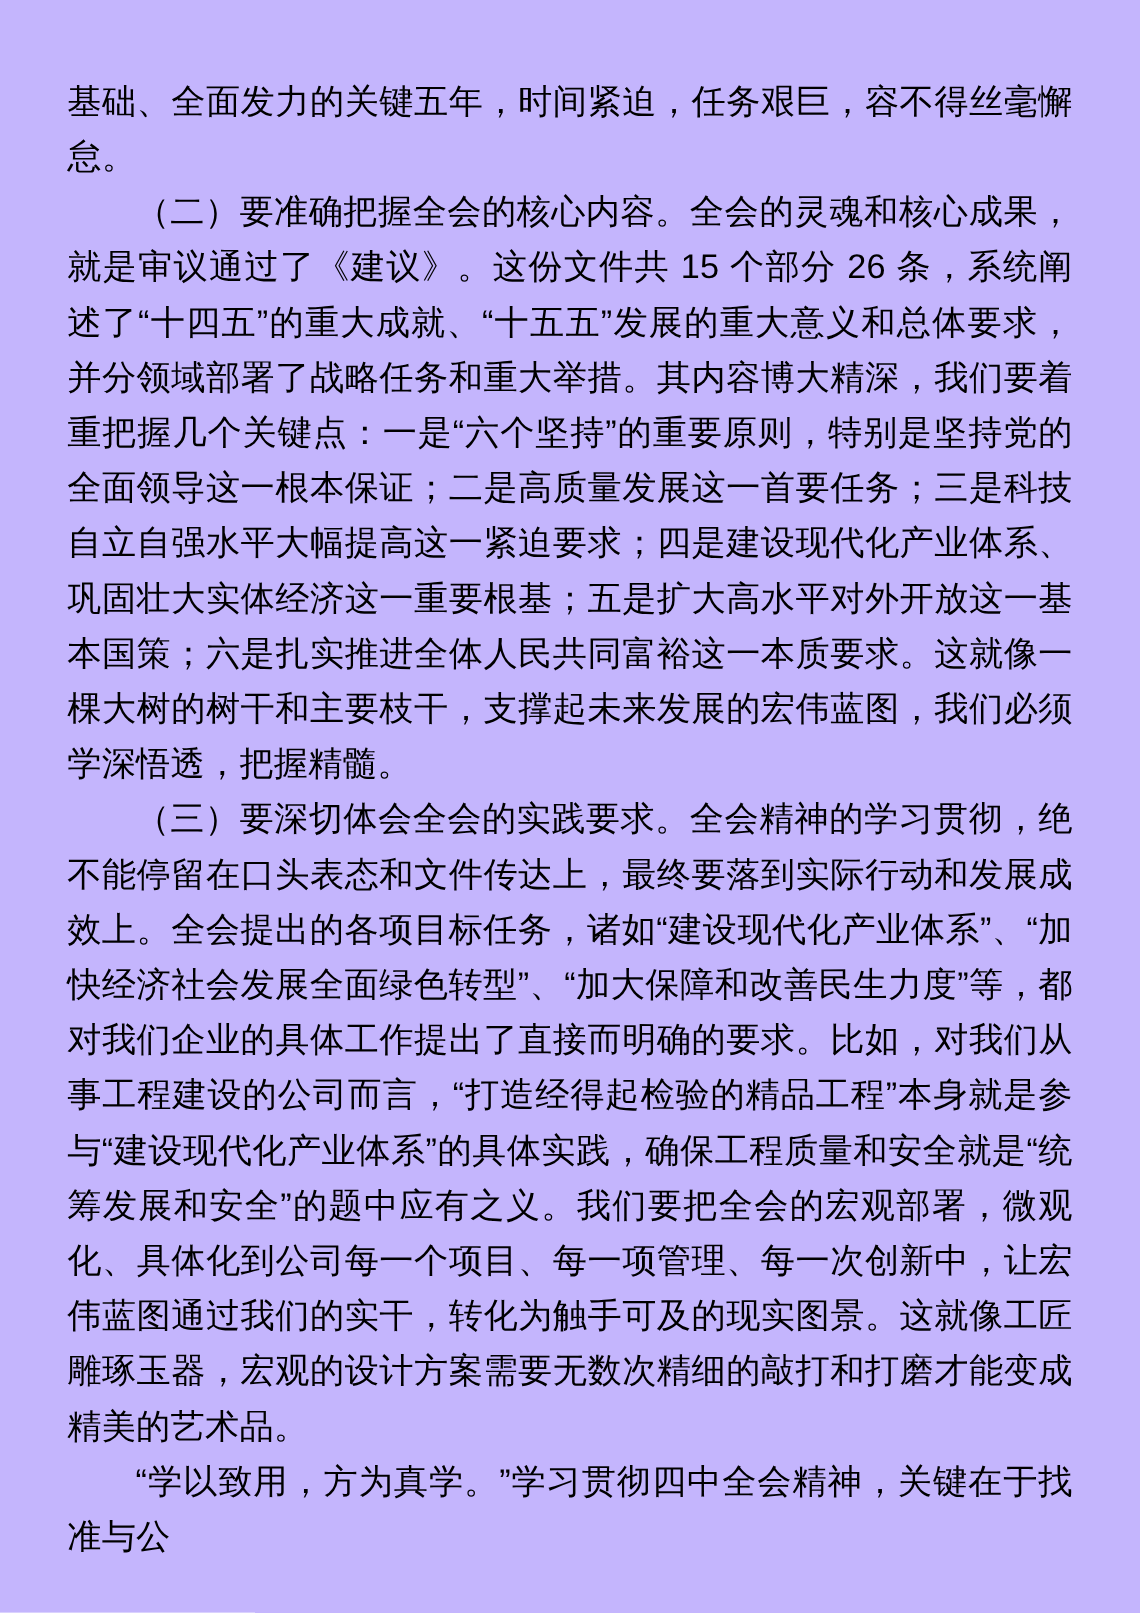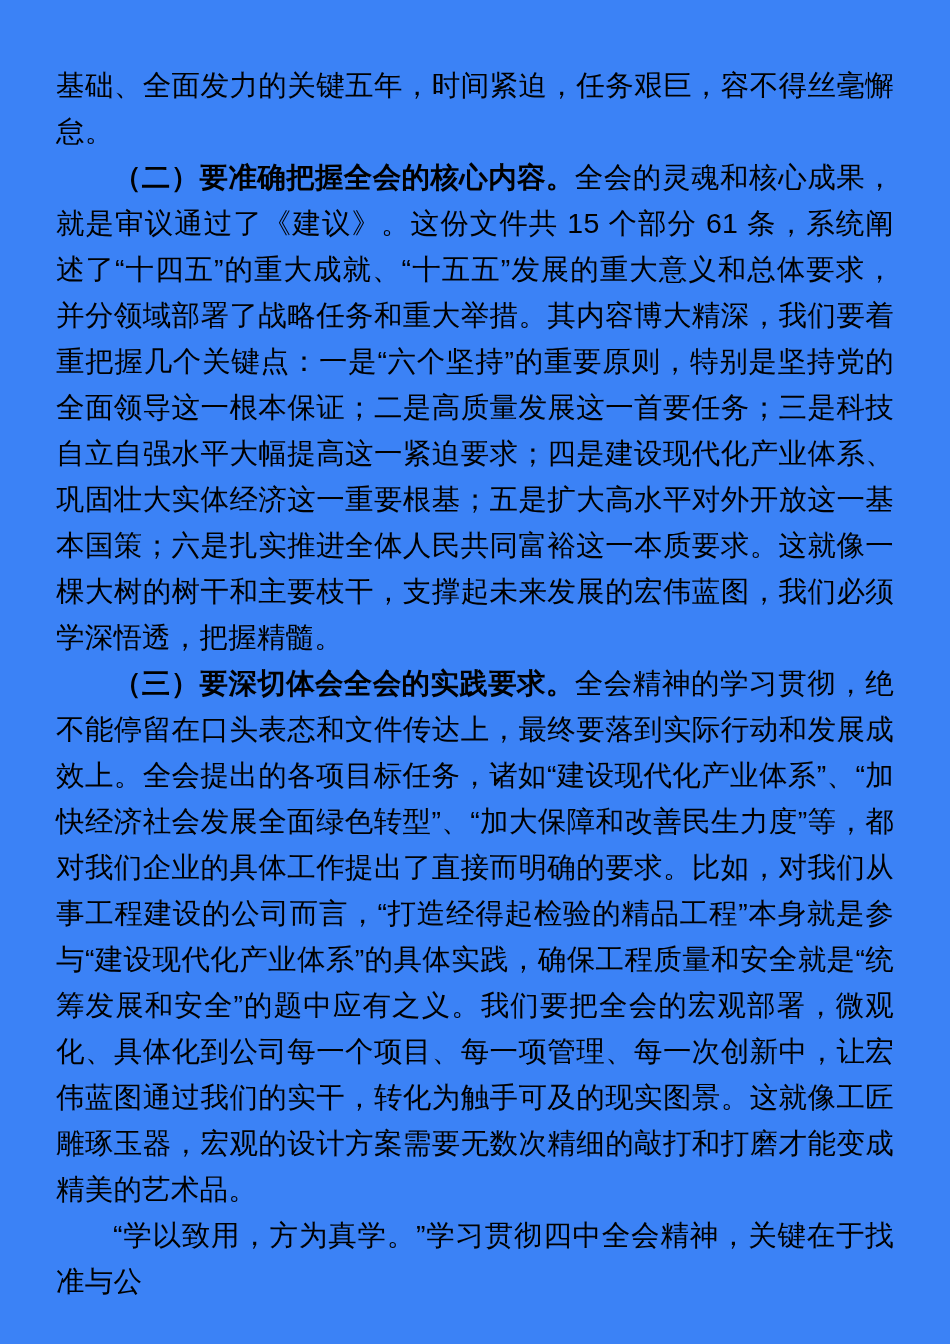--- a/index.html
+++ b/index.html
@@ -14,7 +14,7 @@
     position: relative;
     width: 950px;
     height: 1344px;
-    background: #3b82f6;
+    background: #c4b5fd;
     overflow: hidden;
     box-sizing: border-box;
   }

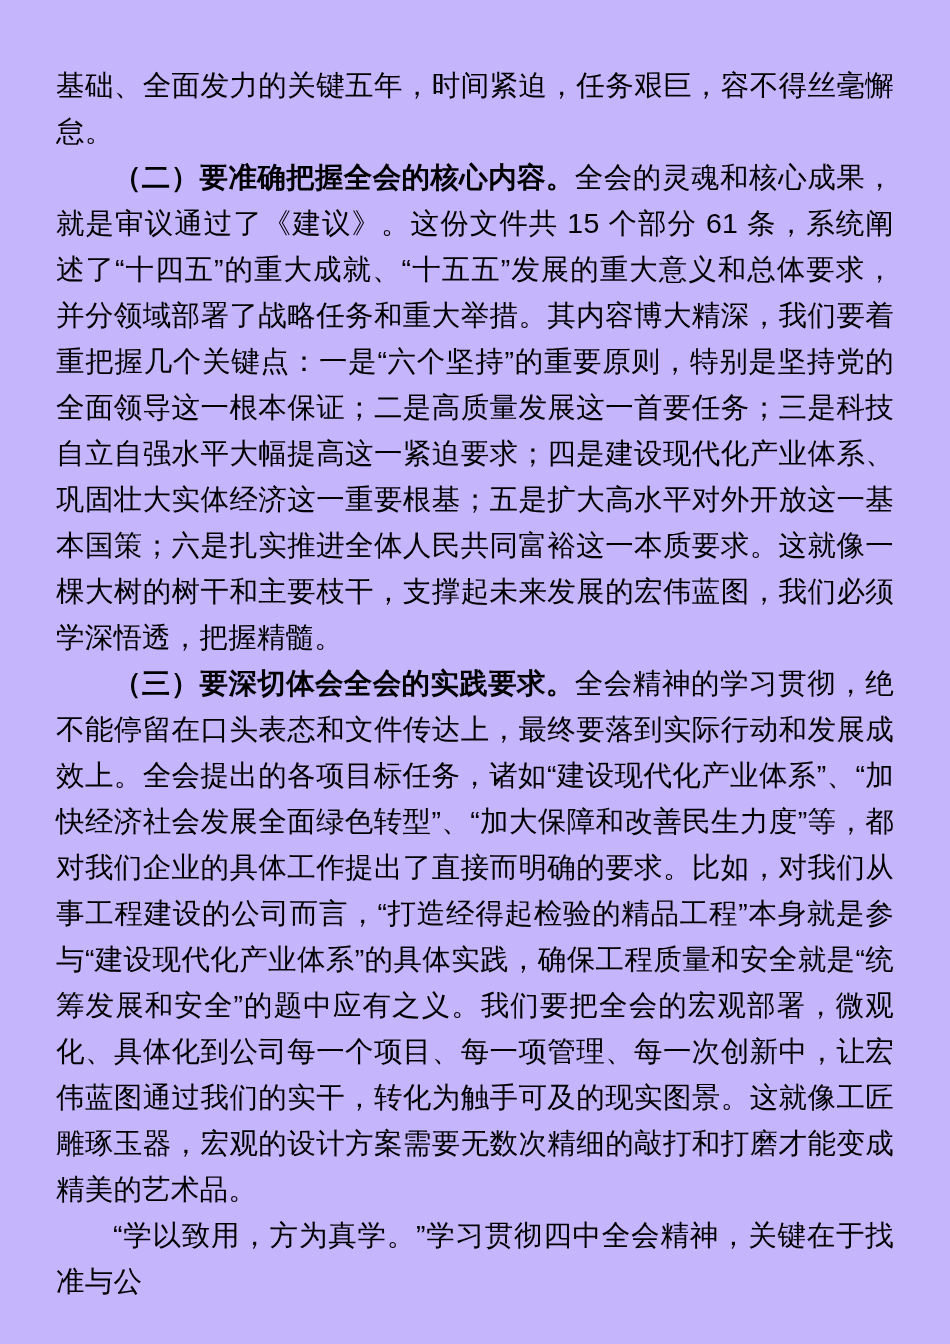--- a/index.html
+++ b/index.html
@@ -42,7 +42,7 @@
     text-indent: 57px;
   }
   b.hd {
-    font-weight: 700;
+    font-weight: 400;
     letter-spacing: 0px;
   }
 </style>

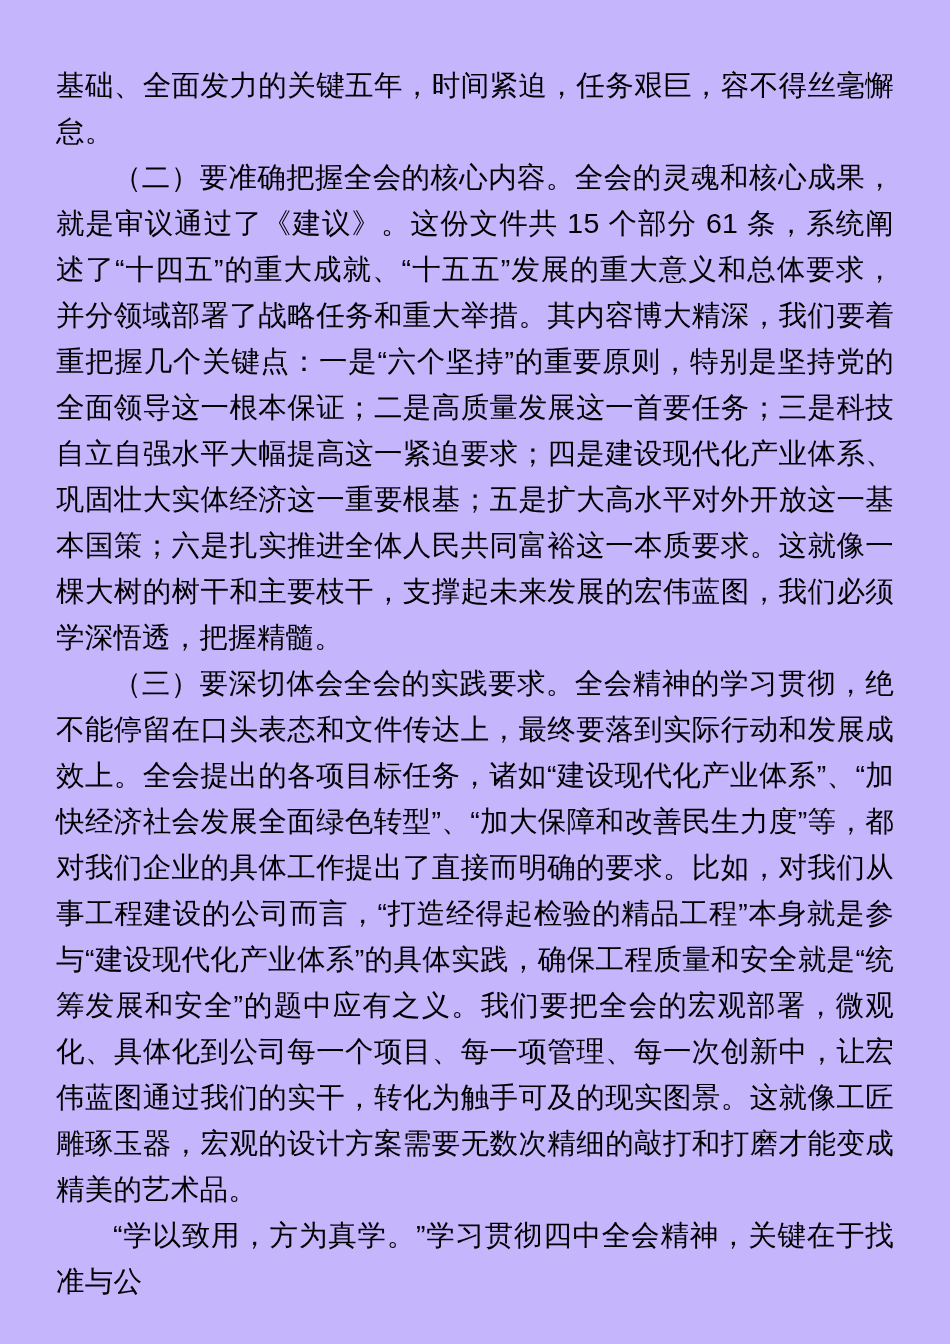--- a/index.html
+++ b/index.html
@@ -54,7 +54,7 @@
 
     <p class="para" id="p0"><span>基础、全面发力的关键五年，时间紧迫，任务艰巨，容不得丝毫懈怠。</span></p>
 
-    <p class="para indent" id="p1"><b class="hd">（二）要准确把握全会的核心内容。</b><span>全会的灵魂和核心成果，就是审议通过了《建议》。这份文件共 15 个部分 61 条，系统阐述了“十四五”的重大成就、“十五五”发展的重大意义和总体要求，并分领域部署了战略任务和重大举措。其内容博大精深，我们要着重把握几个关键点：一是“六个坚持”的重要原则，特别是坚持党的全面领导这一根本保证；二是高质量发展这一首要任务；三是科技自立自强水平大幅提高这一紧迫要求；四是建设现代化产业体系、巩固壮大实体经济这一重要根基；五是扩大高水平对外开放这一基本国策；六是扎实推进全体人民共同富裕这一本质要求。这就像一棵大树的树干和主要枝干，支撑起未来发展的宏伟蓝图，我们必须学深悟透，把握精髓。</span></p>
+    <p class="para indent" id="p1"><b class="hd">（二）要准确把握全会的核心内容。</b><span>全会的灵魂和核心成果，就是审议通过了《建议》。这份文件共 15 个部分 26 条，系统阐述了“十四五”的重大成就、“十五五”发展的重大意义和总体要求，并分领域部署了战略任务和重大举措。其内容博大精深，我们要着重把握几个关键点：一是“六个坚持”的重要原则，特别是坚持党的全面领导这一根本保证；二是高质量发展这一首要任务；三是科技自立自强水平大幅提高这一紧迫要求；四是建设现代化产业体系、巩固壮大实体经济这一重要根基；五是扩大高水平对外开放这一基本国策；六是扎实推进全体人民共同富裕这一本质要求。这就像一棵大树的树干和主要枝干，支撑起未来发展的宏伟蓝图，我们必须学深悟透，把握精髓。</span></p>
 
     <p class="para indent" id="p2"><b class="hd">（三）要深切体会全会的实践要求。</b><span>全会精神的学习贯彻，绝不能停留在口头表态和文件传达上，最终要落到实际行动和发展成效上。全会提出的各项目标任务，诸如“建设现代化产业体系”、“加快经济社会发展全面绿色转型”、“加大保障和改善民生力度”等，都对我们企业的具体工作提出了直接而明确的要求。比如，对我们从事工程建设的公司而言，“打造经得起检验的精品工程”本身就是参与“建设现代化产业体系”的具体实践，确保工程质量和安全就是“统筹发展和安全”的题中应有之义。我们要把全会的宏观部署，微观化、具体化到公司每一个项目、每一项管理、每一次创新中，让宏伟蓝图通过我们的实干，转化为触手可及的现实图景。这就像工匠雕琢玉器，宏观的设计方案需要无数次精细的敲打和打磨才能变成精美的艺术品。</span></p>
 

